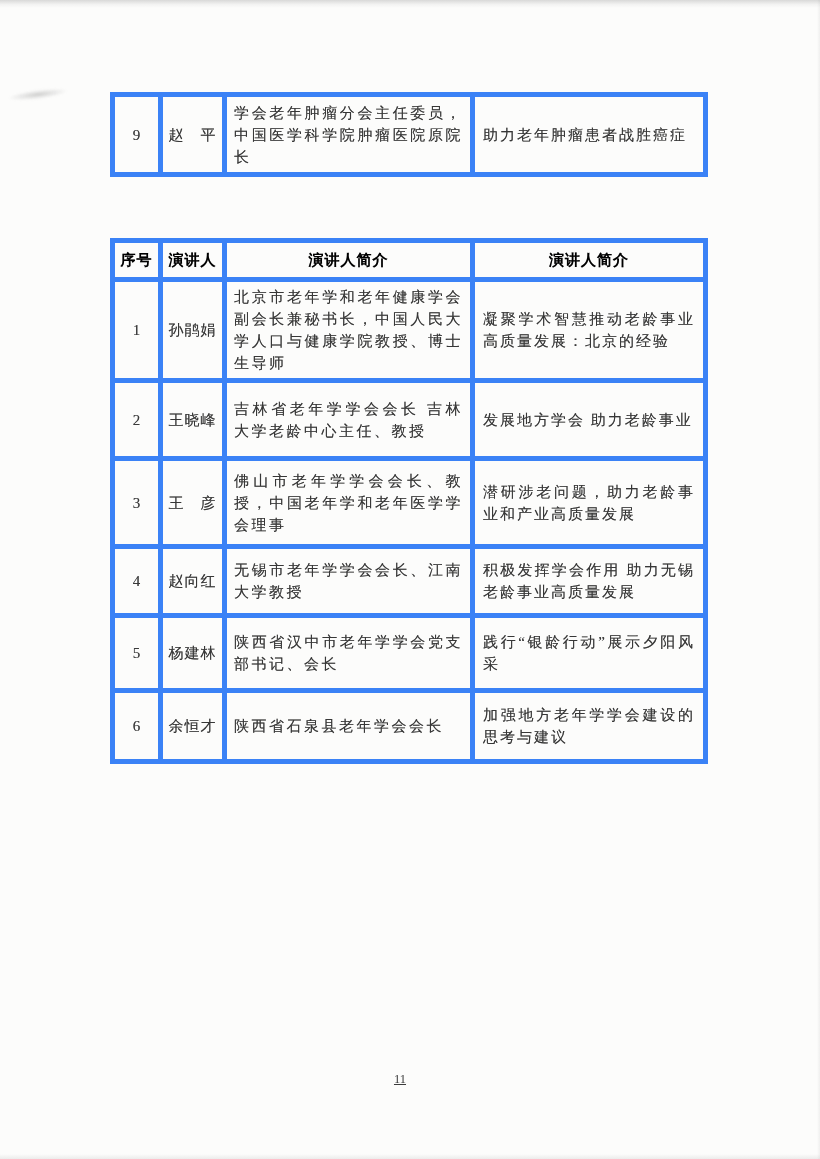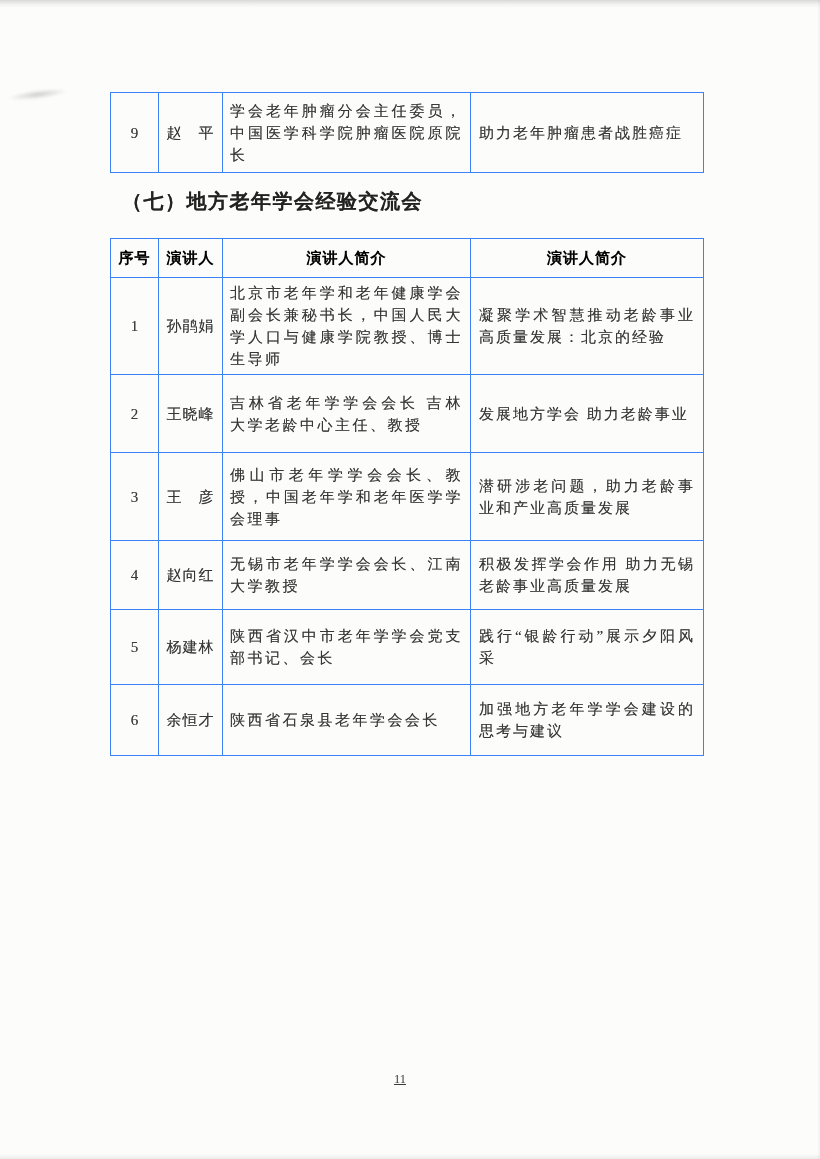--- a/index.html
+++ b/index.html
@@ -49,7 +49,7 @@
     line-height: 22px;
   }
   table.tbl td, table.tbl th {
-    border: 1px solid #3b82f6;
+    border: 5px solid #3b82f6;
     vertical-align: middle;
     text-shadow: 0 0 0.5px rgba(55,55,55,0.55);
     overflow: hidden;

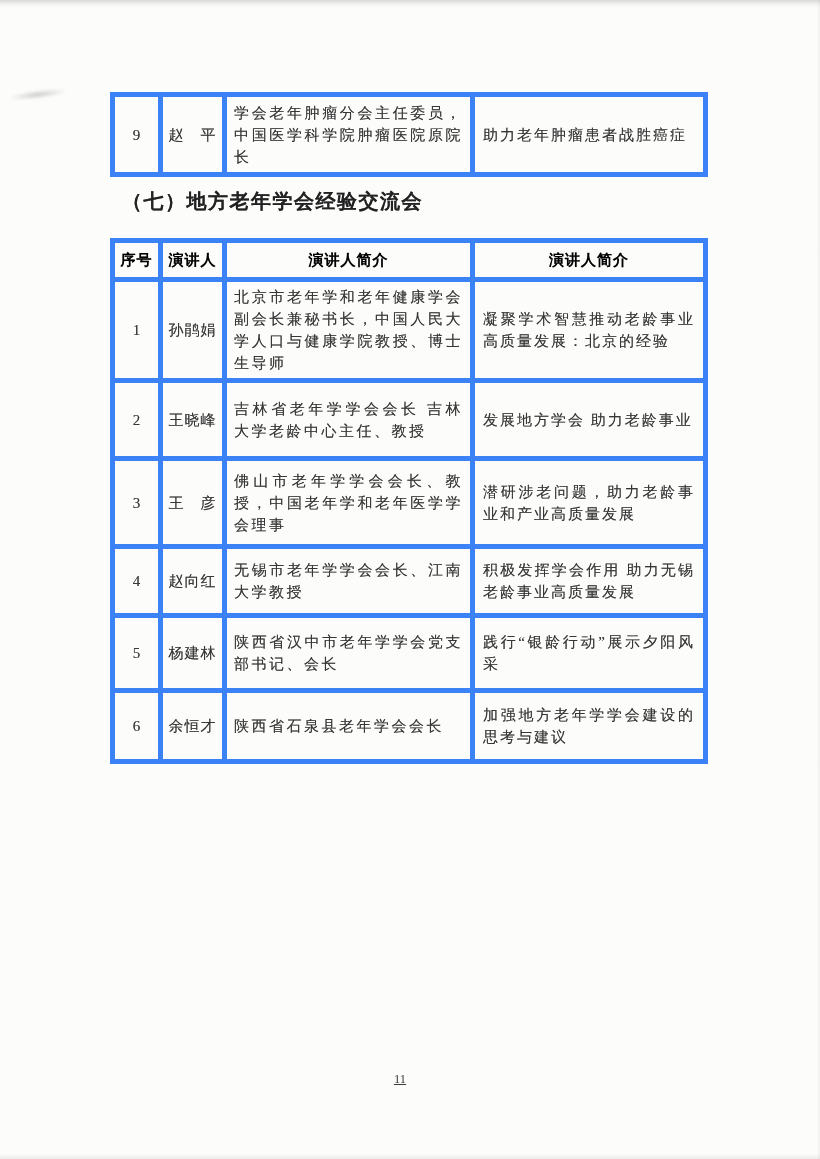--- a/index.html
+++ b/index.html
@@ -145,7 +145,6 @@
     </tbody>
   </table>
 
-  <h2 class="heading">（七）地方老年学会经验交流会</h2>
 
   <table class="tbl tbl-main">
     <colgroup>

